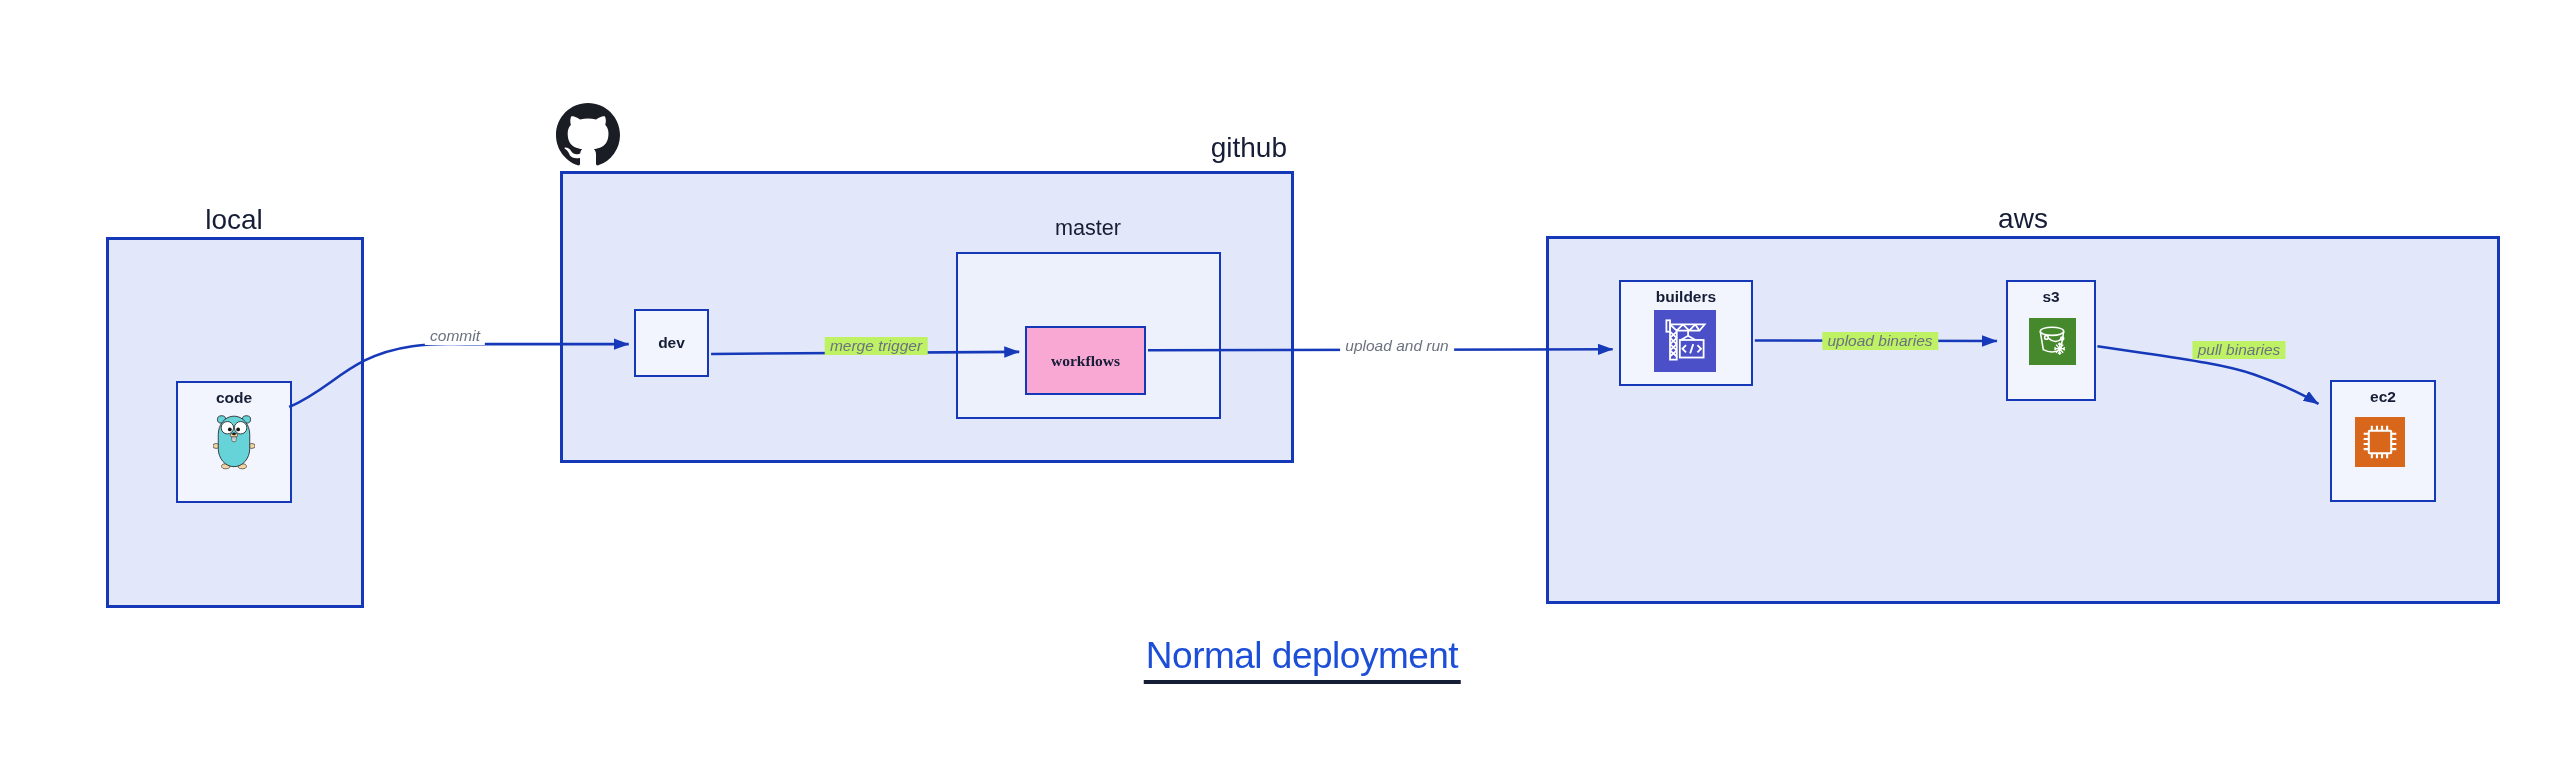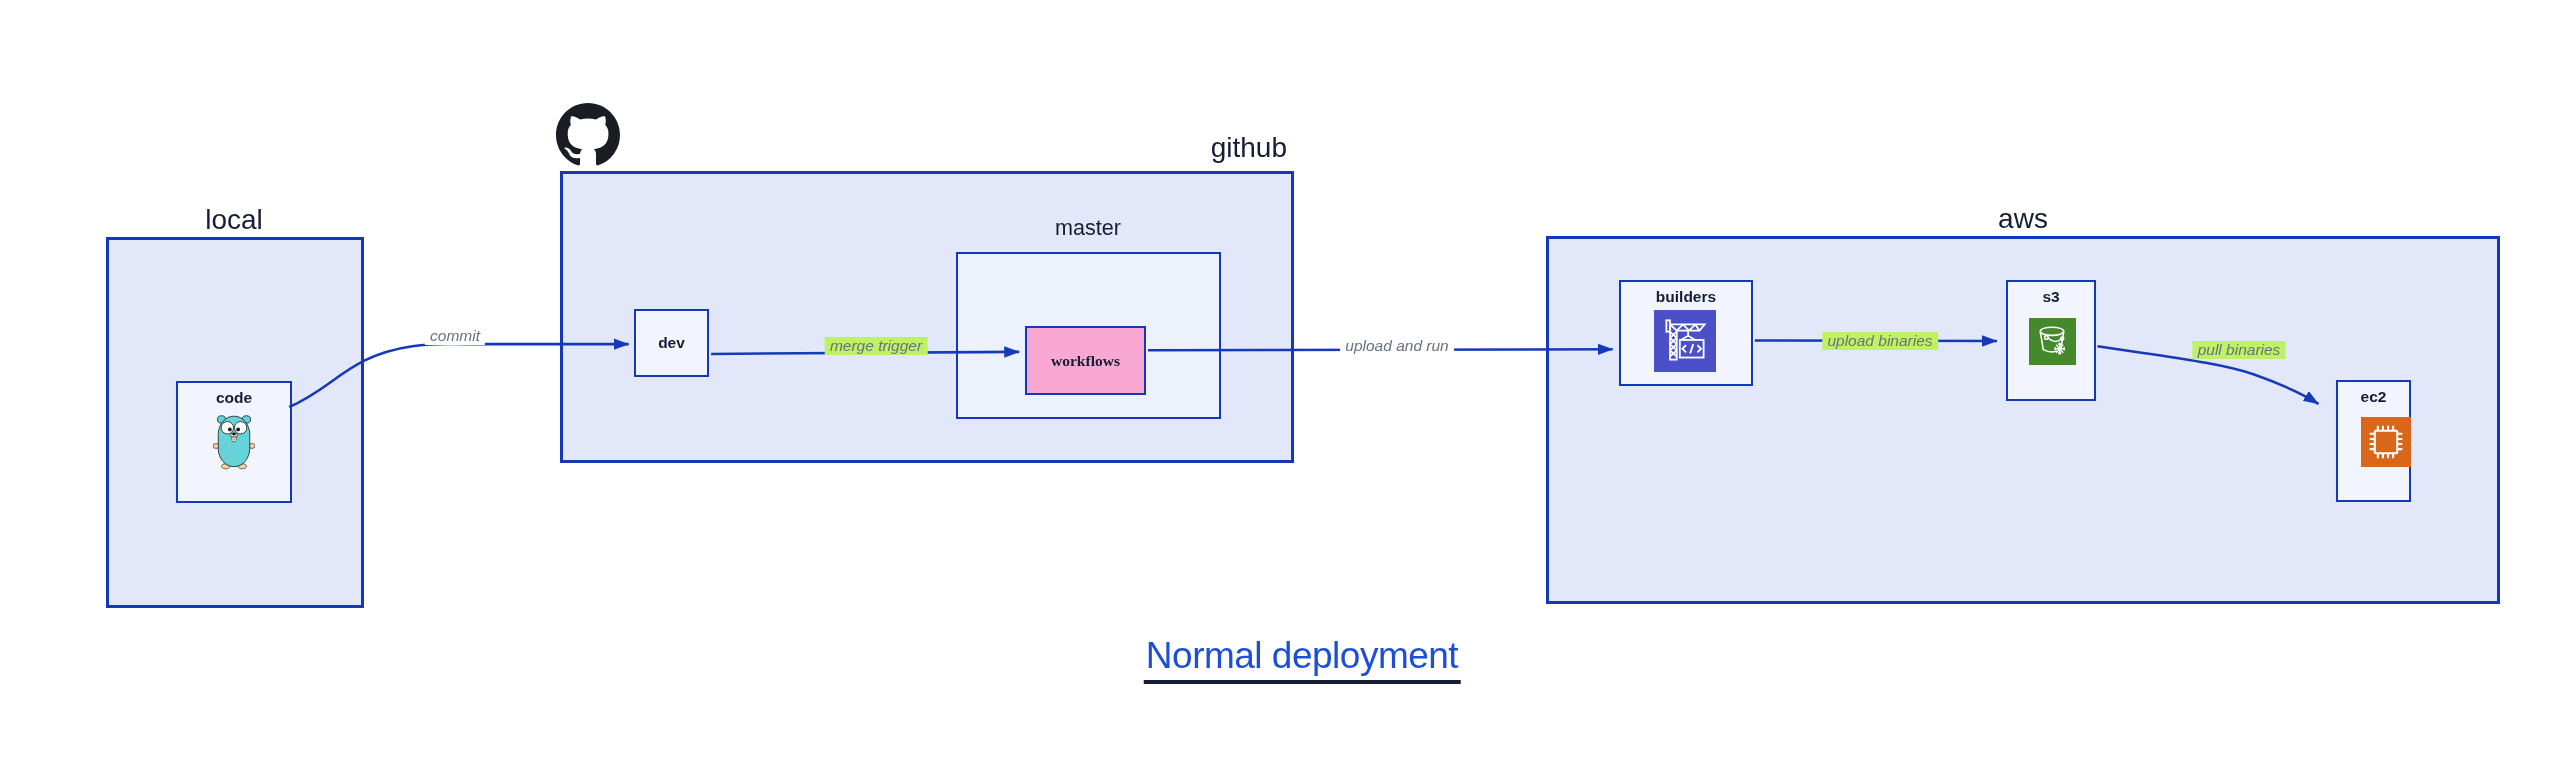--- a/index.html
+++ b/index.html
@@ -128,7 +128,7 @@
   </svg>
 </div>
 
-<div class="leaf-box" style="left:2330px;top:380px;width:75px;height:122px;margin-left:6px;">
+<div class="leaf-box" style="left:2330px;top:380px;width:106px;height:122px;">
   <div class="node-label top">ec2</div>
 
   <svg class="icon-wrap" style="left:23px;top:35px;" width="50" height="50" viewBox="0 0 98 98">

